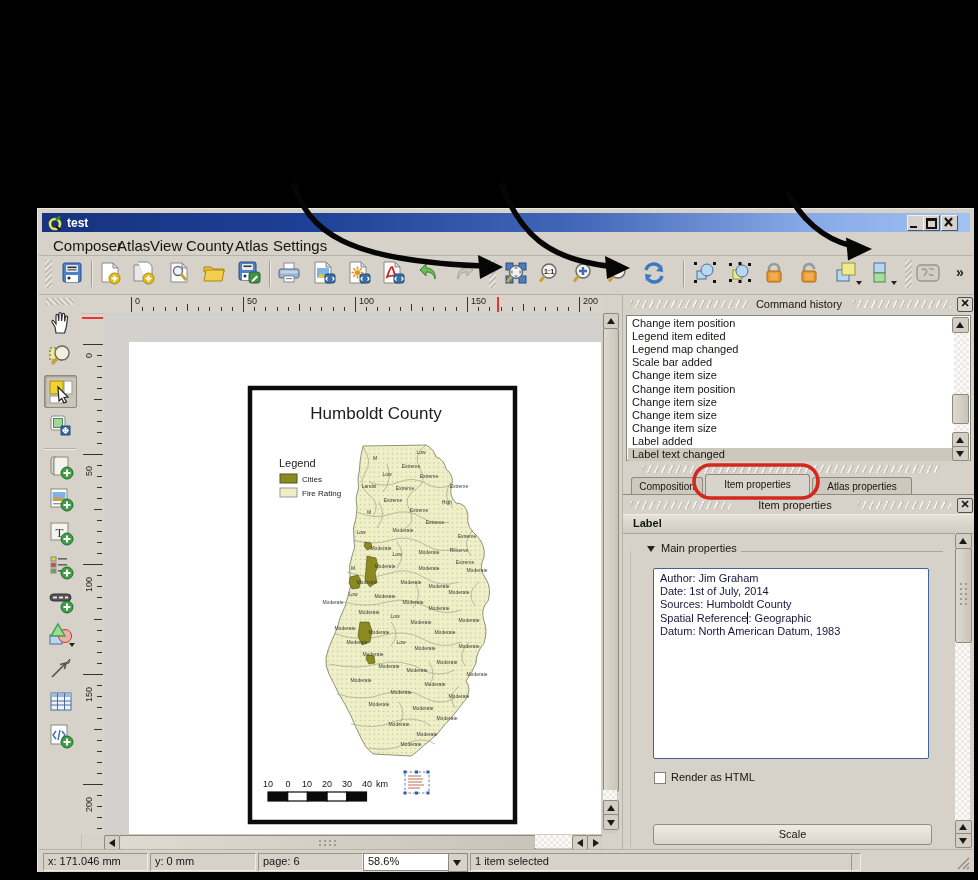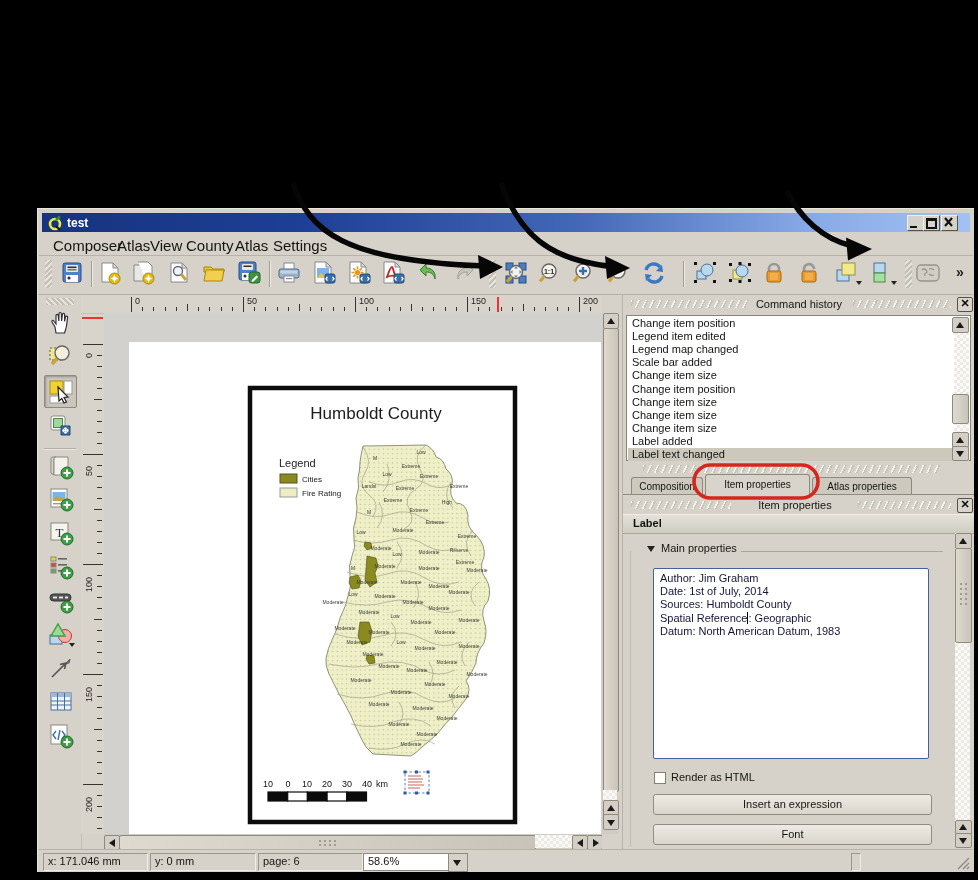--- a/index.html
+++ b/index.html
@@ -725,7 +725,6 @@
     </div>
     <div class="abs" style="left:31px;top:477px;width:10px;height:10px;background:#fdfdfb;border:1px solid #858175"></div>
     <div class="abs" style="left:48px;top:476px;font-size:11px;color:#15150f">Render as HTML</div>
-    <div class="btn" style="left:30px;top:499px;width:277px;height:19px;line-height:19px">Insert an expression</div>
     <div class="btn" style="left:30px;top:529px;width:277px;height:19px;line-height:19px">Font</div>
 
     <div class="abs sbtrack" style="left:332px;top:238px;width:15px;height:313px"></div>

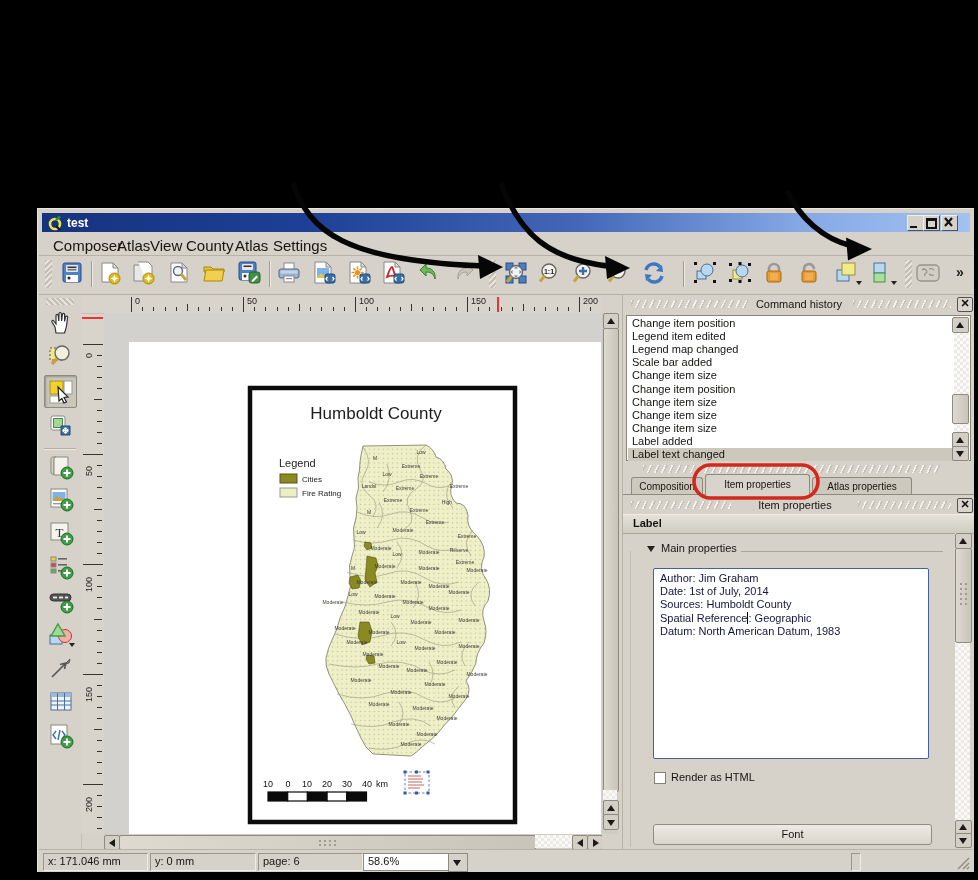--- a/index.html
+++ b/index.html
@@ -725,7 +725,7 @@
     </div>
     <div class="abs" style="left:31px;top:477px;width:10px;height:10px;background:#fdfdfb;border:1px solid #858175"></div>
     <div class="abs" style="left:48px;top:476px;font-size:11px;color:#15150f">Render as HTML</div>
-    <div class="btn" style="left:30px;top:529px;width:277px;height:19px;line-height:19px">Font</div>
+    <div class="btn" style="left:30px;top:529px;width:277px;height:19px;line-height:19px">Scale</div>
 
     <div class="abs sbtrack" style="left:332px;top:238px;width:15px;height:313px"></div>
     <div class="sbbtn" style="left:332px;top:238px;width:15px;height:14px">

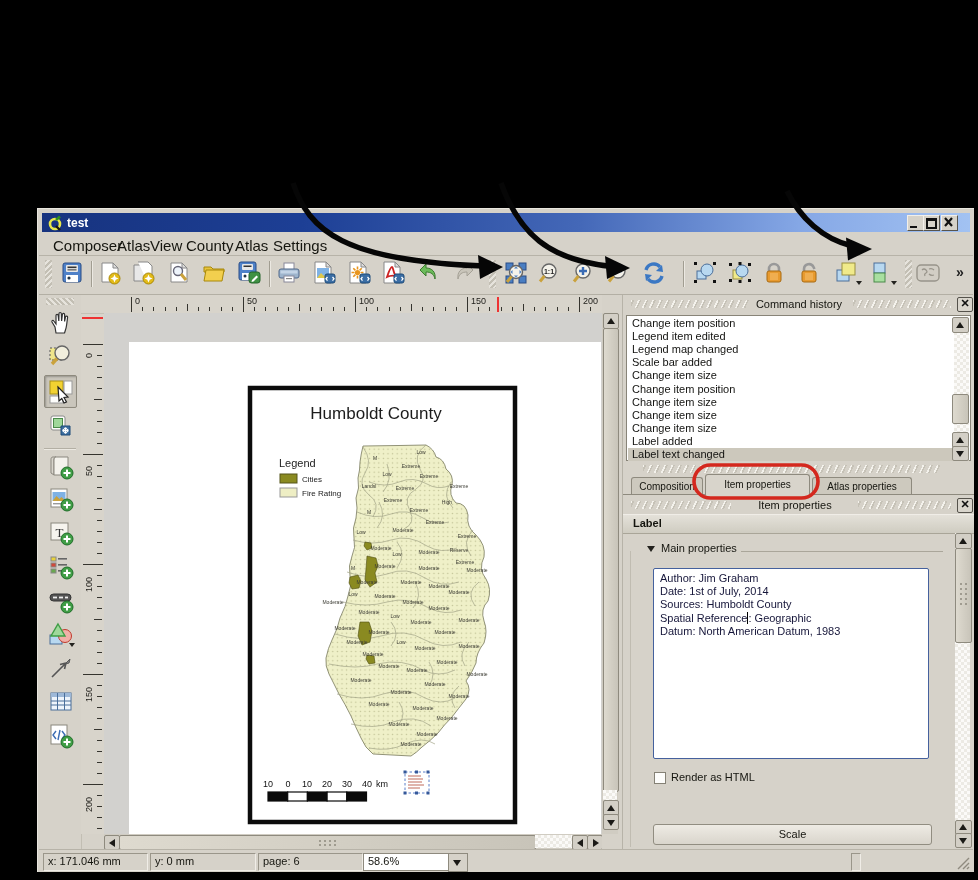--- a/index.html
+++ b/index.html
@@ -762,6 +762,7 @@
     <div class="abs" style="left:409px;top:3px;width:18px;height:17px;background:#d6d2c9;border:1px solid #8e8a7e">
       <div class="arrowdn" style="left:4px;top:6px"></div>
     </div>
+    <div class="sbox" style="left:431px;width:377px">1 item selected</div>
     <div class="sbox" style="left:812px;width:4px"></div>
     <svg class="abs" style="right:3px;top:6px" width="14" height="14" viewBox="0 0 14 14">
       <path d="M13 2 L2 13 M13 7 L7 13 M13 11 L11 13" stroke="#8f8b7f" stroke-width="1.4"></path>

